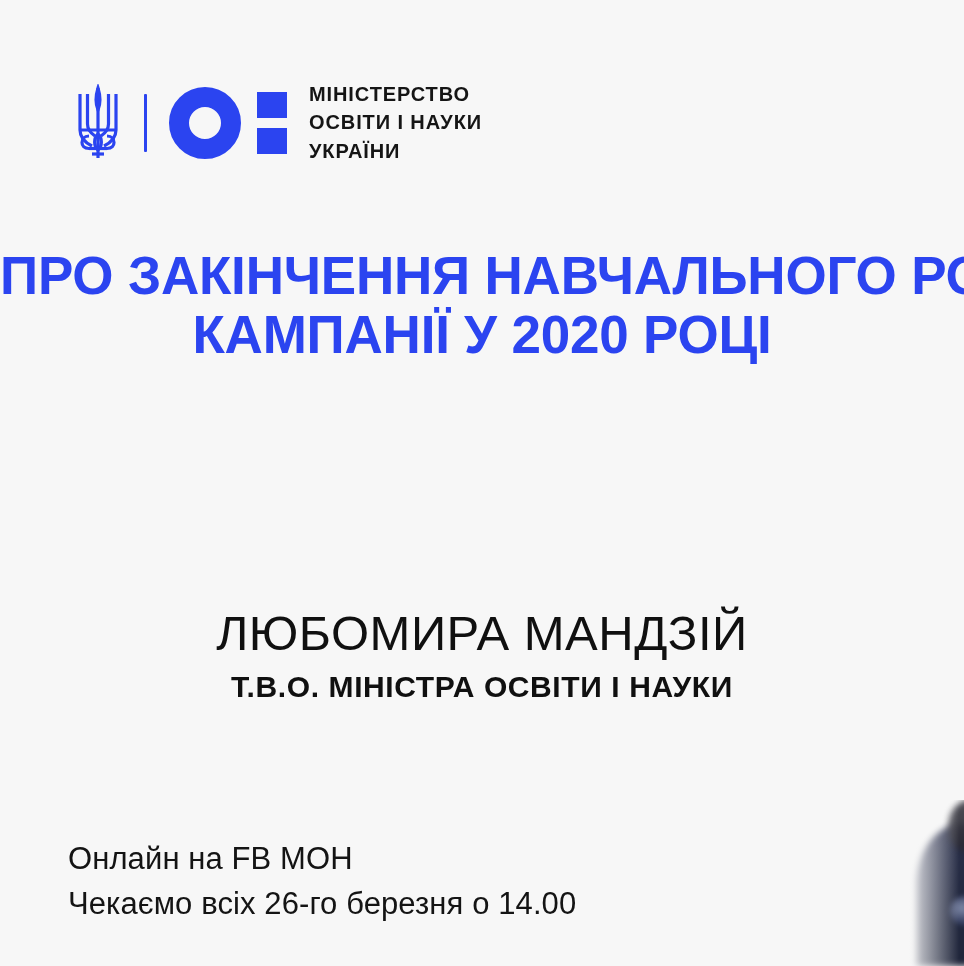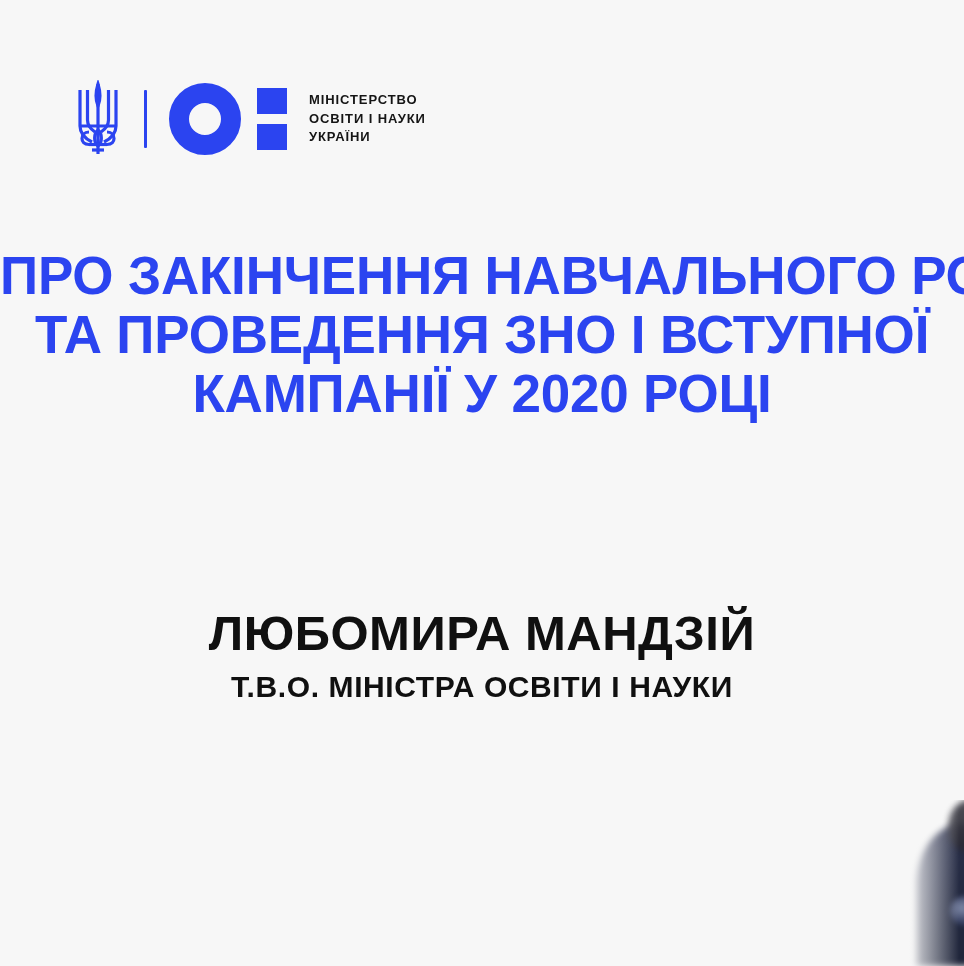--- a/index.html
+++ b/index.html
@@ -71,7 +71,7 @@
     margin-left: 22px;
     font-family: "Liberation Sans", sans-serif;
     font-weight: bold;
-    font-size: 13px;
+    font-size: 20px;
     line-height: 1.42;
     letter-spacing: 0.9px;
     color: #151515;

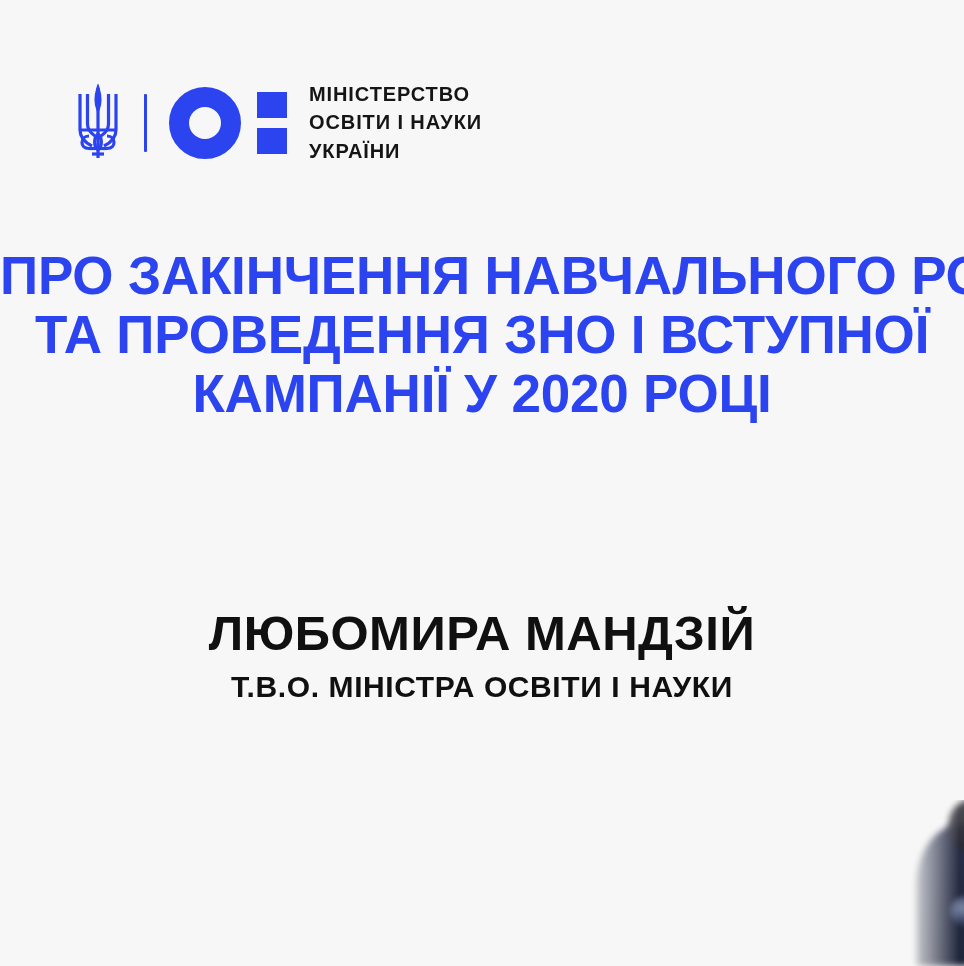--- a/index.html
+++ b/index.html
@@ -237,7 +237,6 @@
 
   <div class="headline">
     <span class="hl-line">ПРО ЗАКІНЧЕННЯ НАВЧАЛЬНОГО РОКУ,</span>
-    <span class="hl-line">ТА ПРОВЕДЕННЯ ЗНО І ВСТУПНОЇ</span>
     <span class="hl-line">КАМПАНІЇ У 2020 РОЦІ</span>
   </div>
 

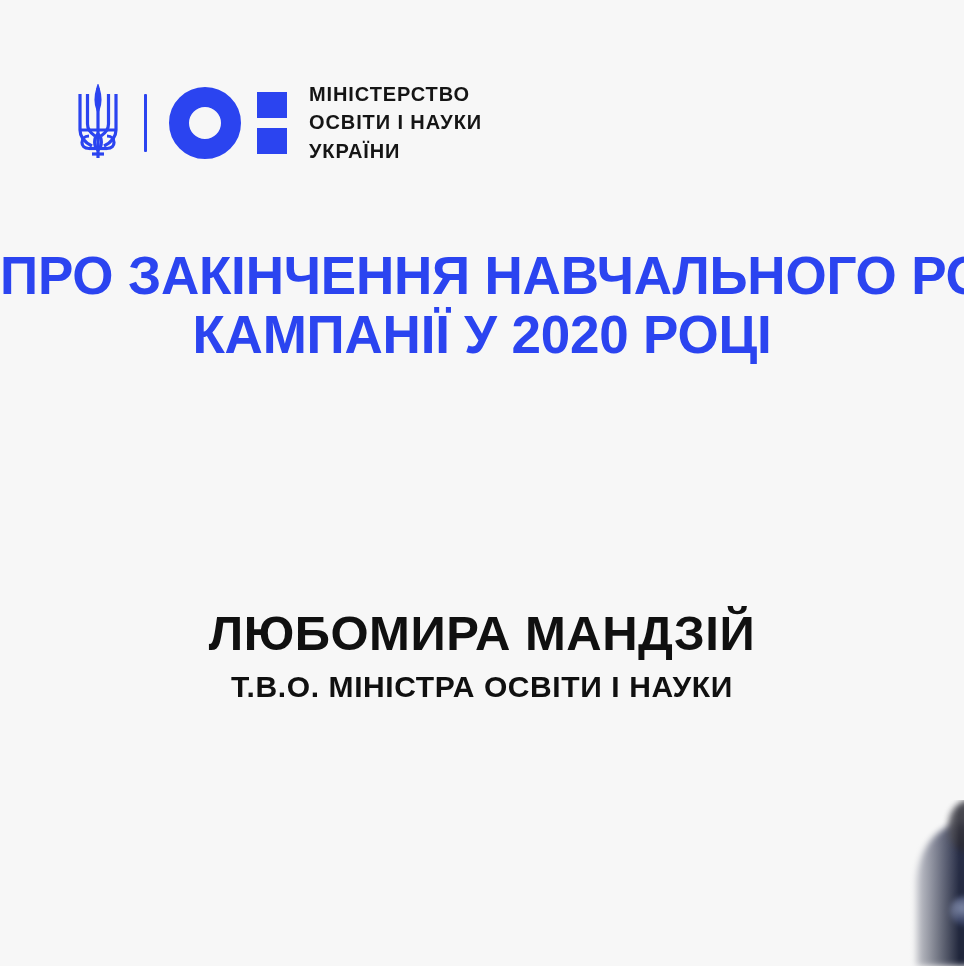--- a/index.html
+++ b/index.html
@@ -110,7 +110,7 @@
     font-family: "Liberation Sans", sans-serif;
   }
   .speaker-name {
-    font-weight: bold;
+    font-weight: normal;
     font-size: 49px;
     line-height: 56px;
     letter-spacing: 0.5px;

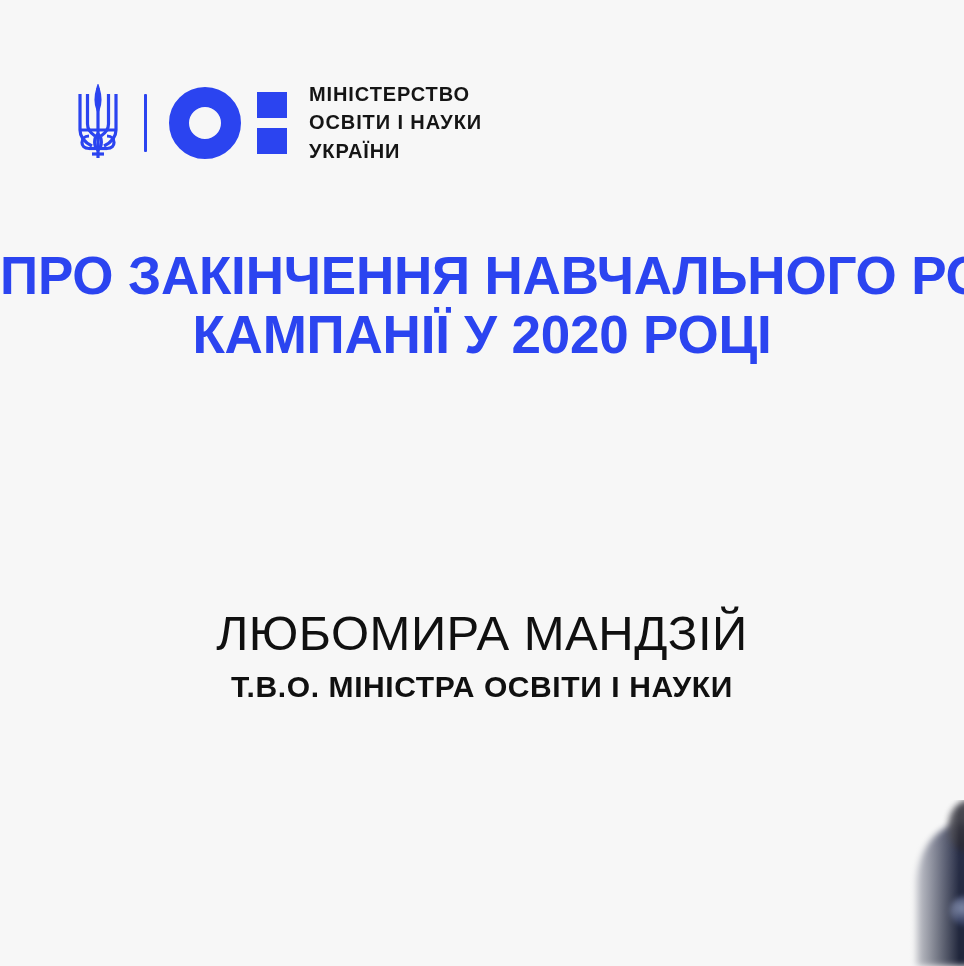--- a/index.html
+++ b/index.html
@@ -245,6 +245,10 @@
     <div class="speaker-role">Т.В.О. МІНІСТРА ОСВІТИ І НАУКИ</div>
   </div>
 
+  <div class="footer-info">
+    <span class="fi-line">Онлайн на FB МОН</span>
+    <span class="fi-line">Чекаємо всіх 26-го березня о 14.00</span>
+  </div>
 
   <div class="person">
     <div class="person-body"></div>

